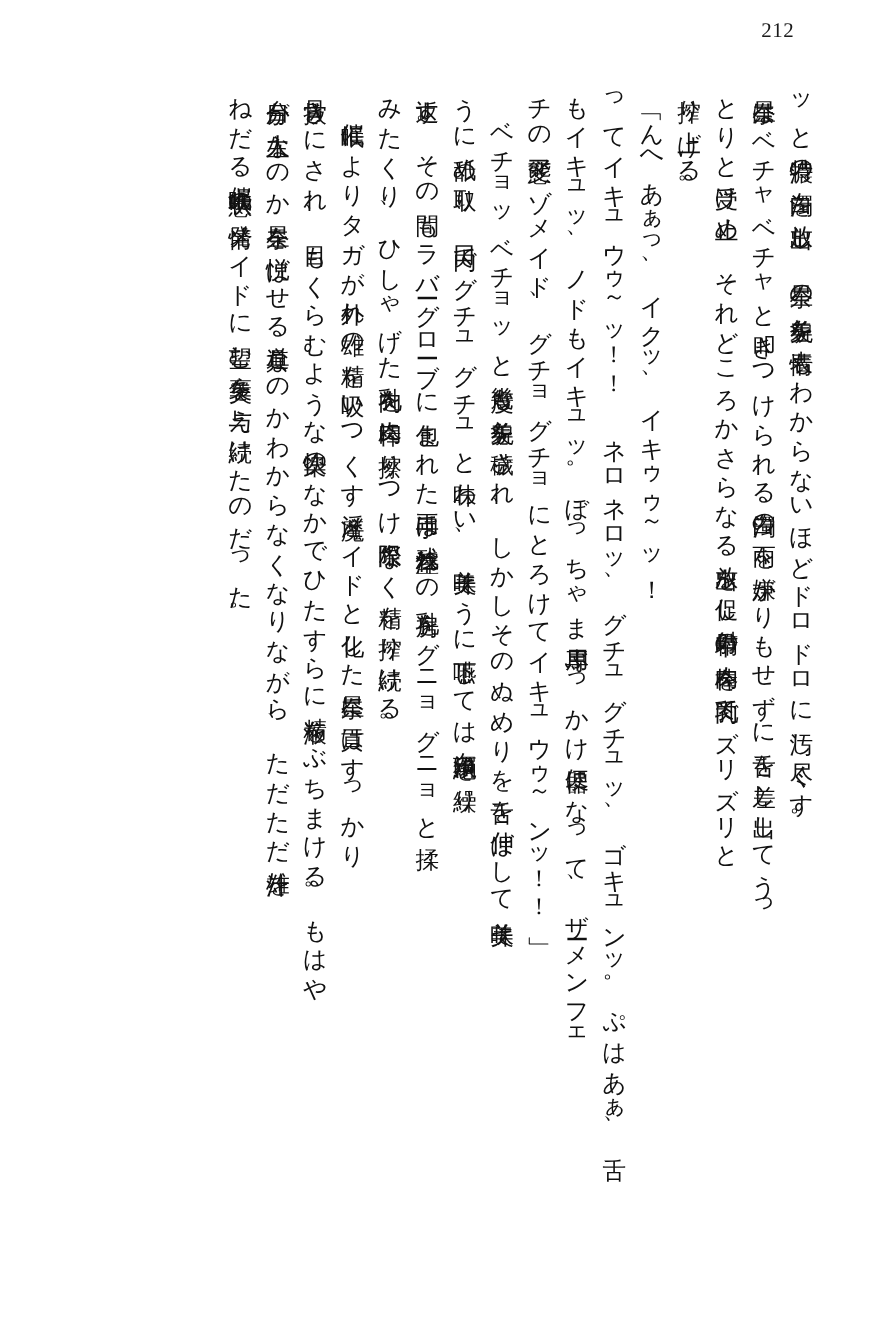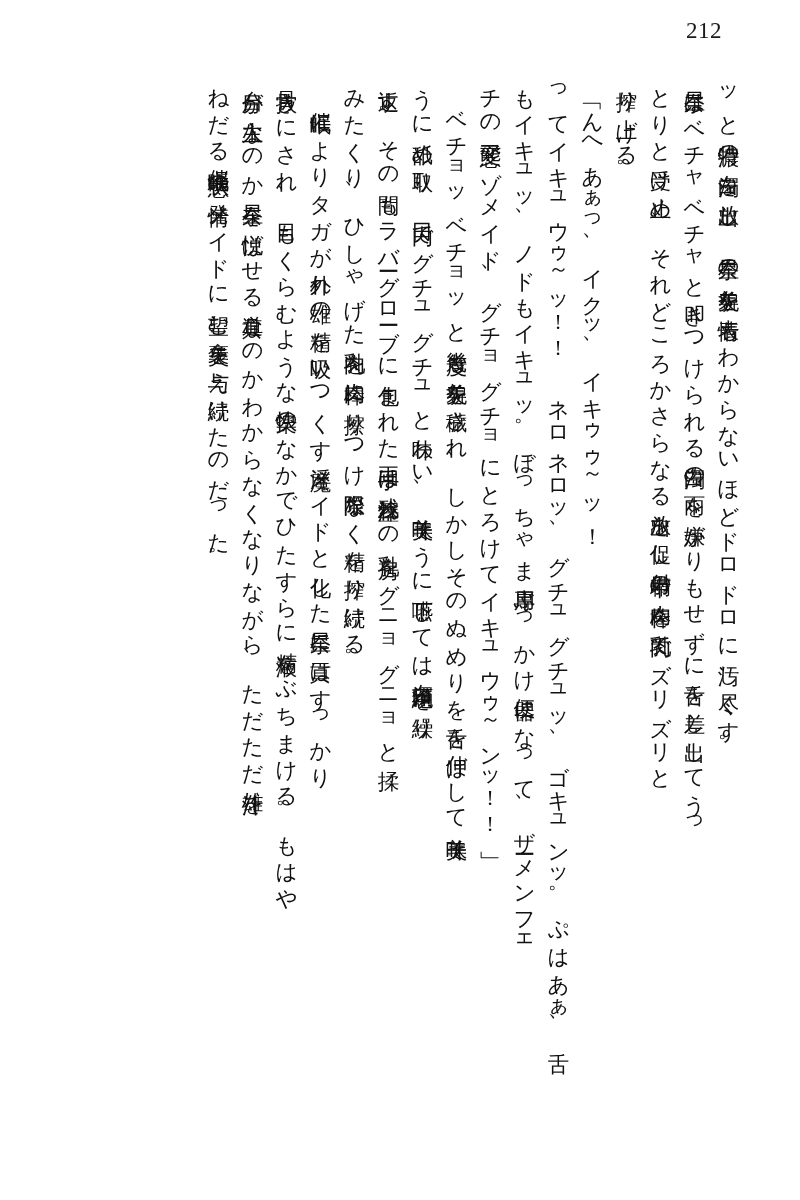--- a/index.html
+++ b/index.html
@@ -25,7 +25,7 @@
     position: absolute;
     top: 18px;
     right: 78px;
-    font-size: 23px;
+    font-size: 19px;
     letter-spacing: 0.5px;
     color: #1a1a1a;
     font-family: "Liberation Serif", "DejaVu Serif", serif;

